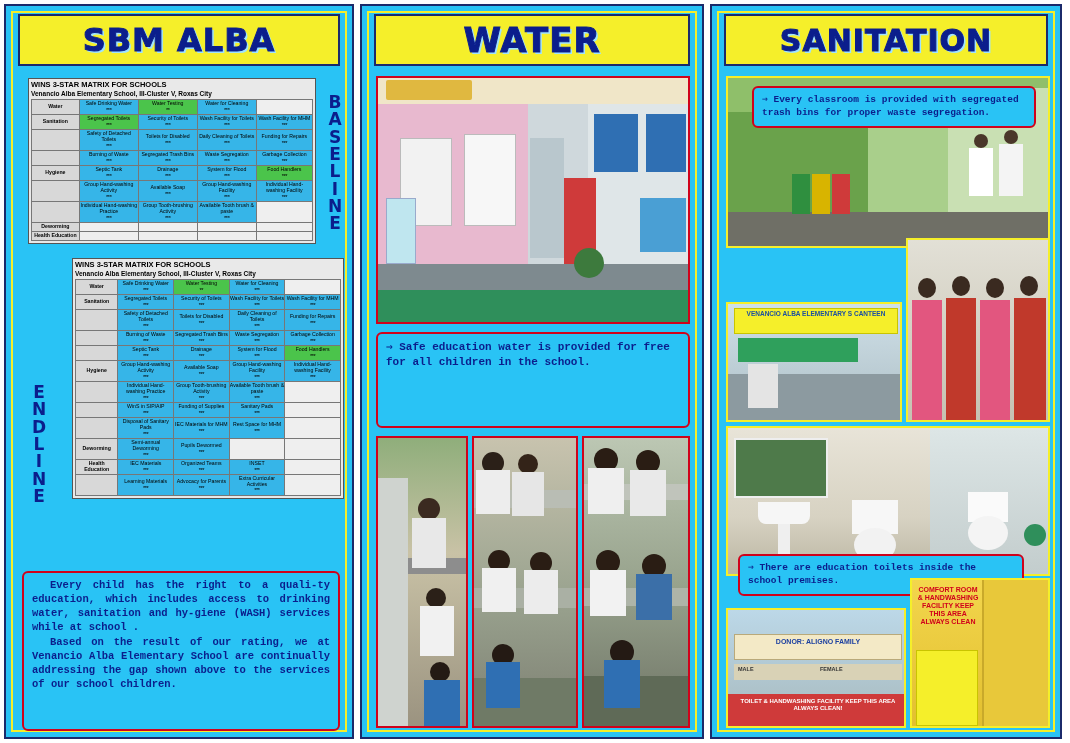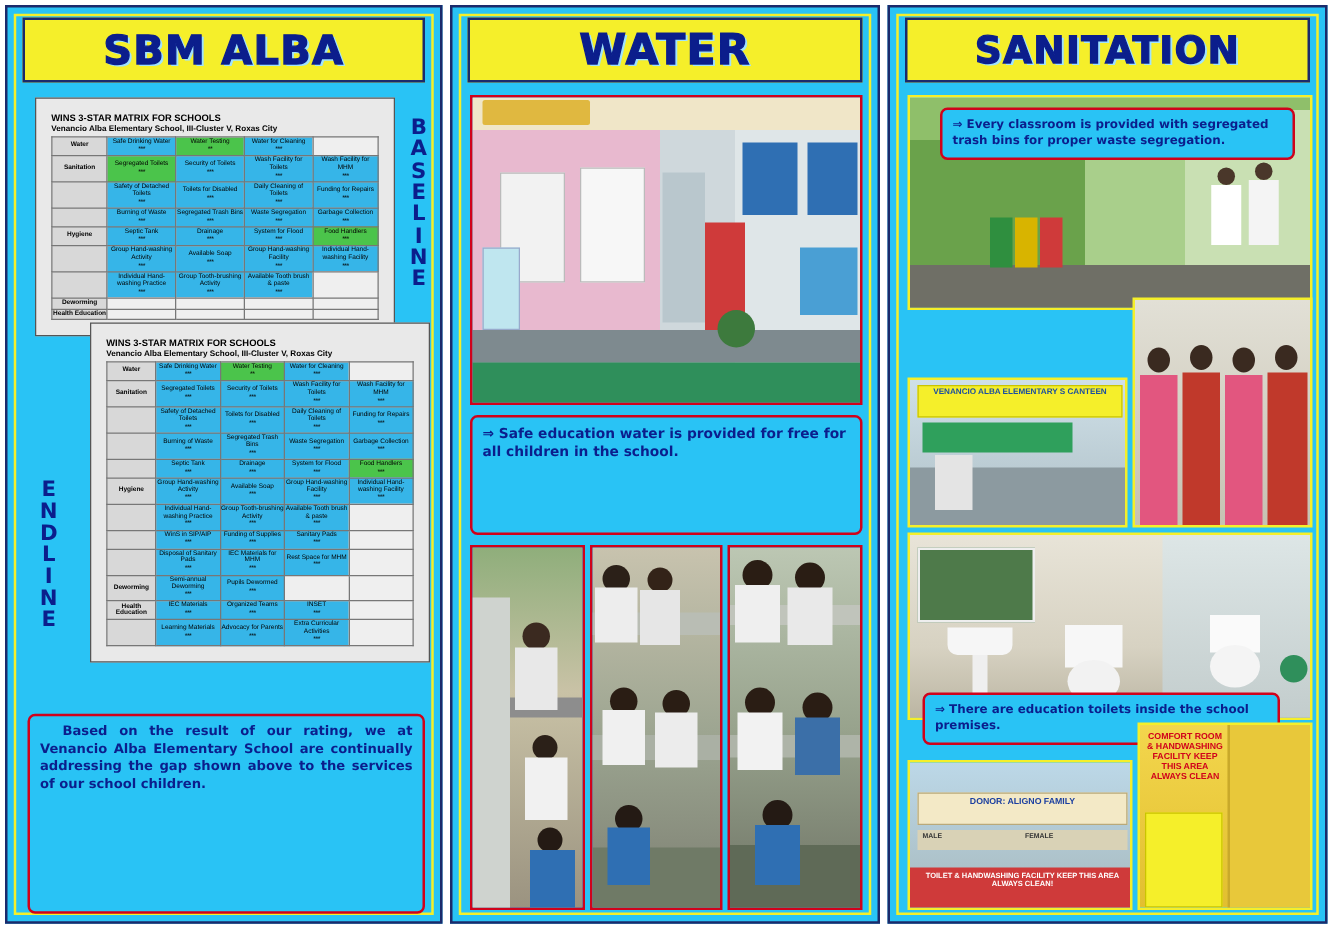--- a/index.html
+++ b/index.html
@@ -48,7 +48,7 @@
   }
 
   
-  .matrix { position:absolute; background:#e9e9e9; border:1px solid #555; padding:12px; }
+  .matrix { position:absolute; background:#e9e9e9; border:1px solid #555; padding:2px; }
   .matrix h4 { margin:0; font-size:7.5px; font-weight:bold; color:#000; line-height:1.15; }
   .matrix h5 { margin:0 0 2px 0; font-size:6.5px; font-weight:bold; color:#000; line-height:1.15; }
   table.mx { border-collapse:collapse; width:100%; table-layout:fixed; }

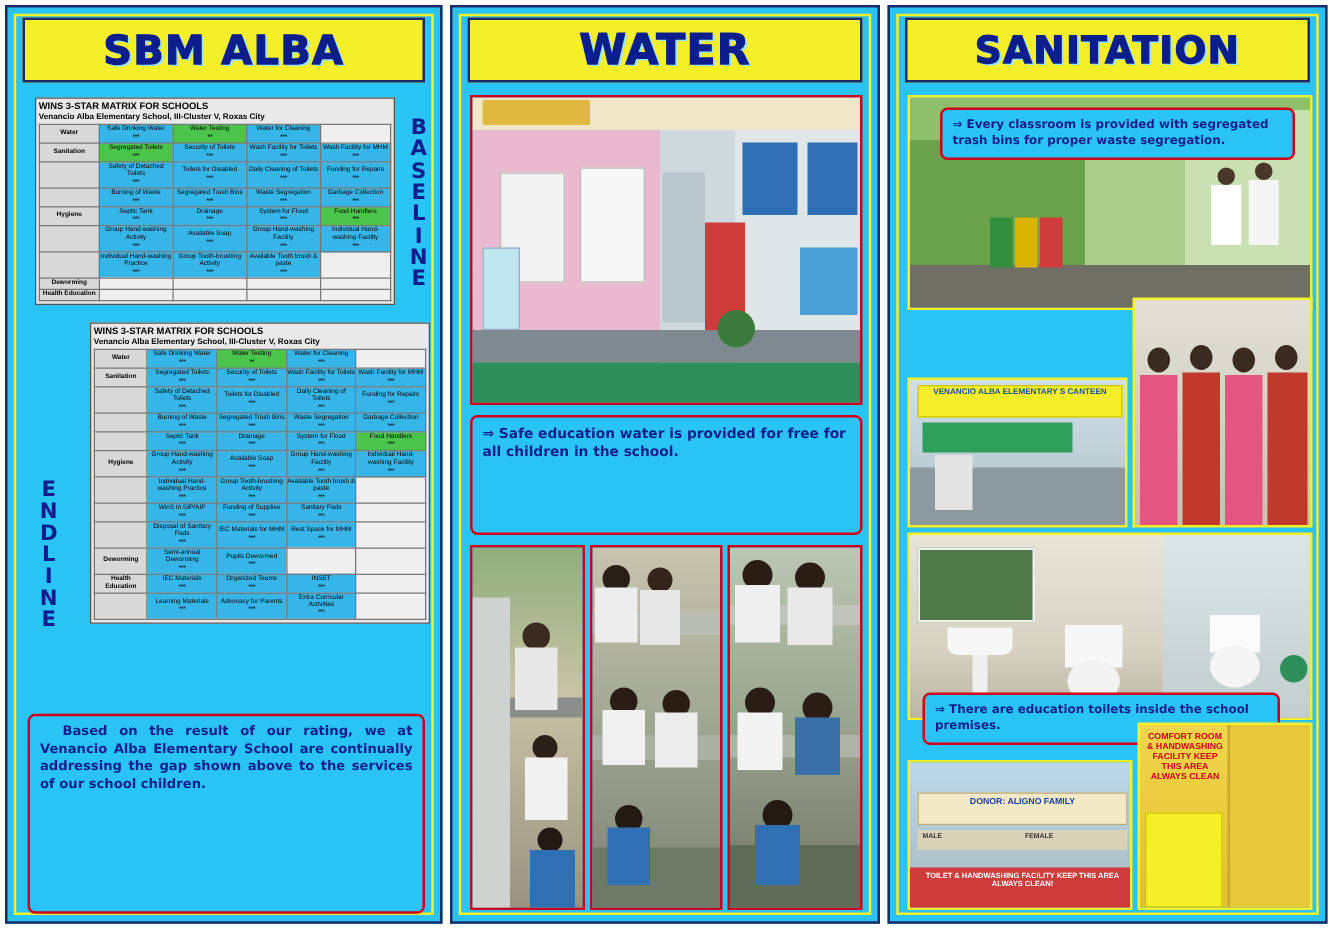--- a/index.html
+++ b/index.html
@@ -73,7 +73,7 @@
     font-family:"DejaVu Sans", sans-serif;
     color:#0b1e8c; font-weight:bold;
   }
-  .callout p { margin:0 0 2px 0; line-height:1.32; }
+  .callout p { margin:0 0 2px 0; line-height:1.32;font-family:Liberation Mono, monospace; }
   .arrow { font-weight:bold; }
 
   

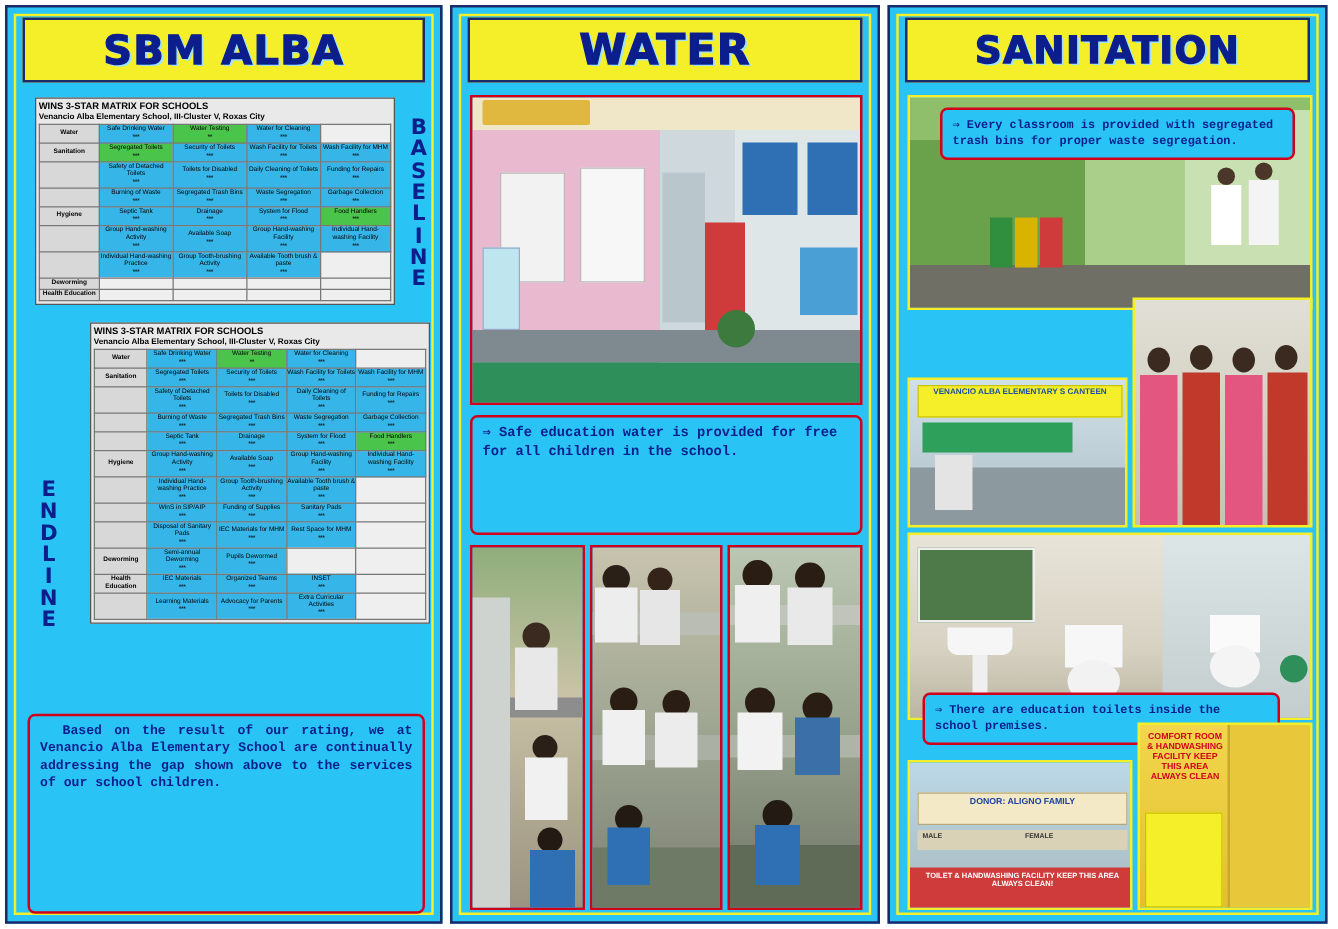--- a/index.html
+++ b/index.html
@@ -300,6 +300,7 @@
     </div>
 
     <div class="callout" style="left:16px; top:565px; width:318px; height:160px; font-size:10.5px; text-align:justify;">
+      <p style="text-indent:18px;">Every child has the right to a quali-ty education, which includes access to drinking water, sanitation and hy-giene (WASH) services while at school .</p>
       <p style="text-indent:18px;">Based on the result of our rating, we at Venancio Alba Elementary School are continually addressing the gap shown above to the services of our school children.</p>
     </div>
   </div>

